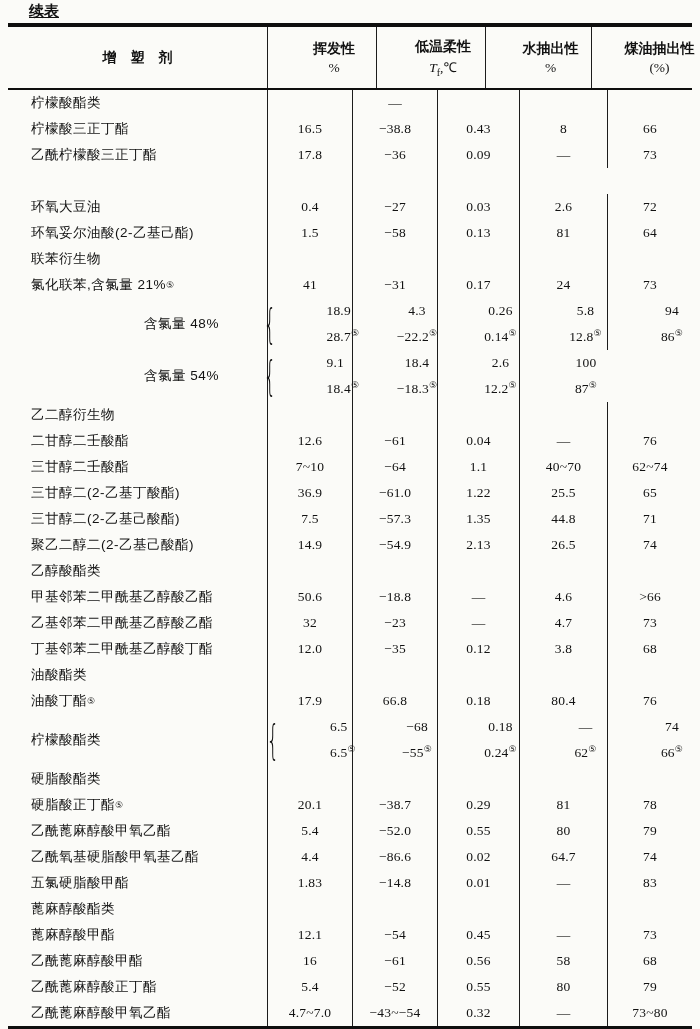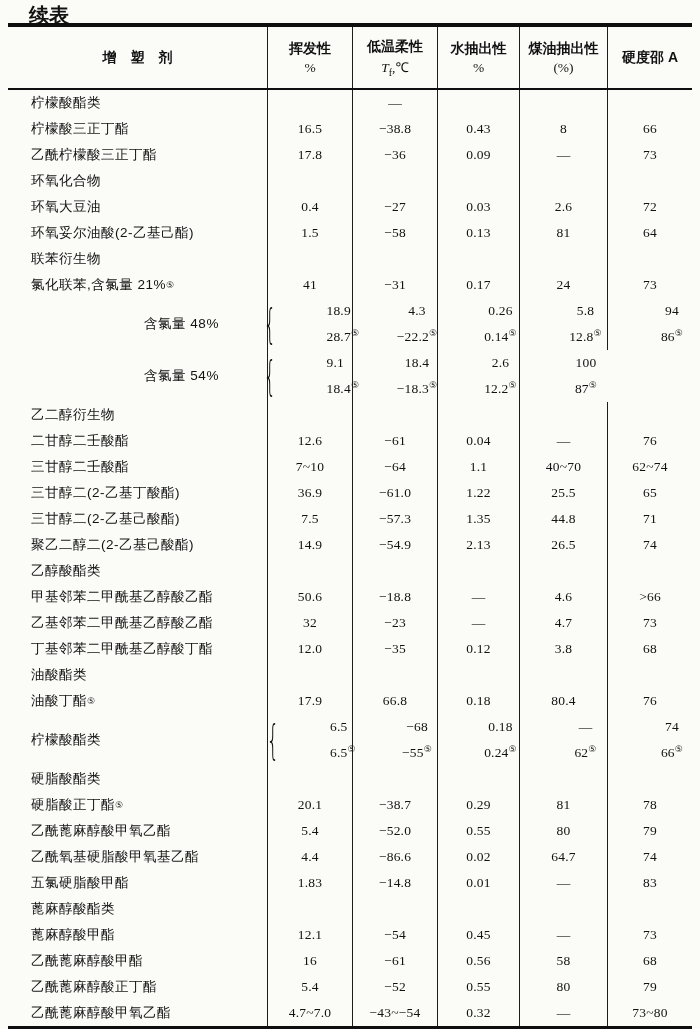--- a/index.html
+++ b/index.html
@@ -11,7 +11,7 @@
   }
   .page-title{
     position:absolute;left:29px;top:2px;
-    font-size:20px;font-weight:700;
+    font-size:15px;font-weight:700;
     font-family:"Liberation Sans", sans-serif;
     text-decoration:underline;
   }

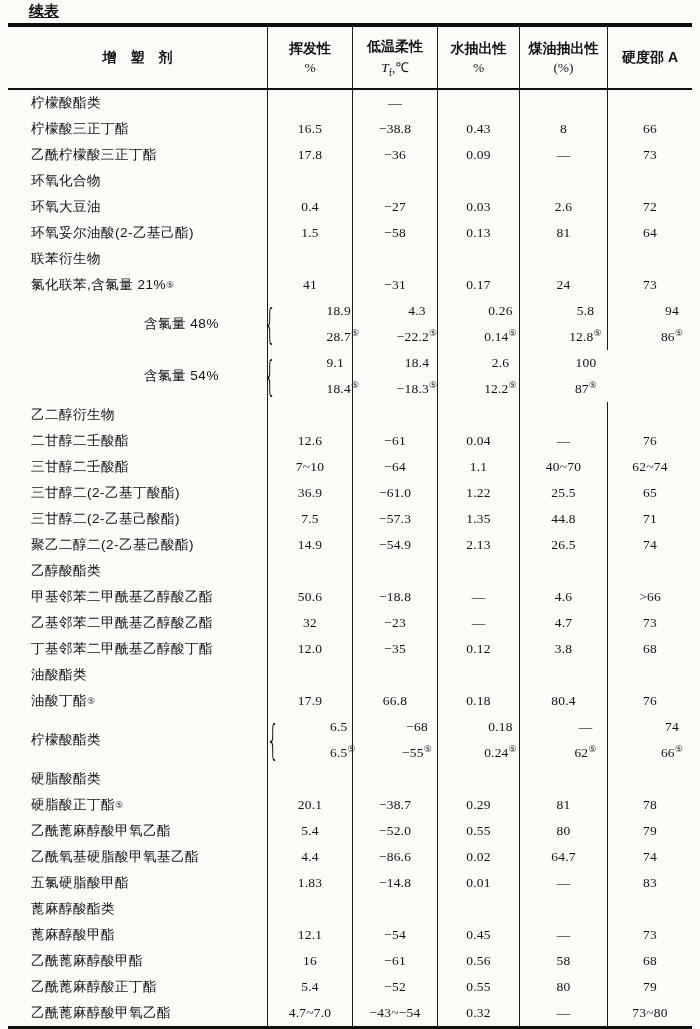--- a/index.html
+++ b/index.html
@@ -22,7 +22,7 @@
   }
   .thead{
     display:grid;grid-template-columns:260px 85px 85px 82px 88px 84px;
-    height:61px;border-bottom:2px solid #0e0e0e;
+    height:61px;border-bottom:2px solid #0e0e0e;gap:24px;
   }
   .th{
     display:flex;flex-direction:column;align-items:center;justify-content:center;

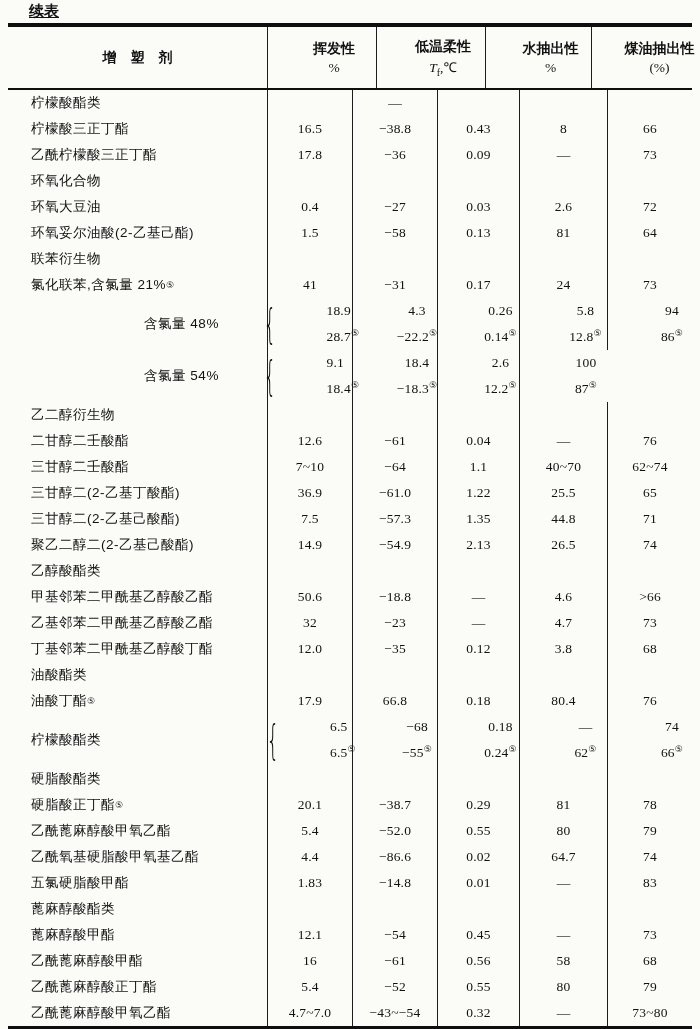--- a/index.html
+++ b/index.html
@@ -119,7 +119,6 @@
         <div class="cell val">73</div>
       </div>
       <div class="trow">
-        <div class="cell name">环氧化合物</div>
         <div class="cell val"></div>
         <div class="cell val"></div>
         <div class="cell val"></div>

